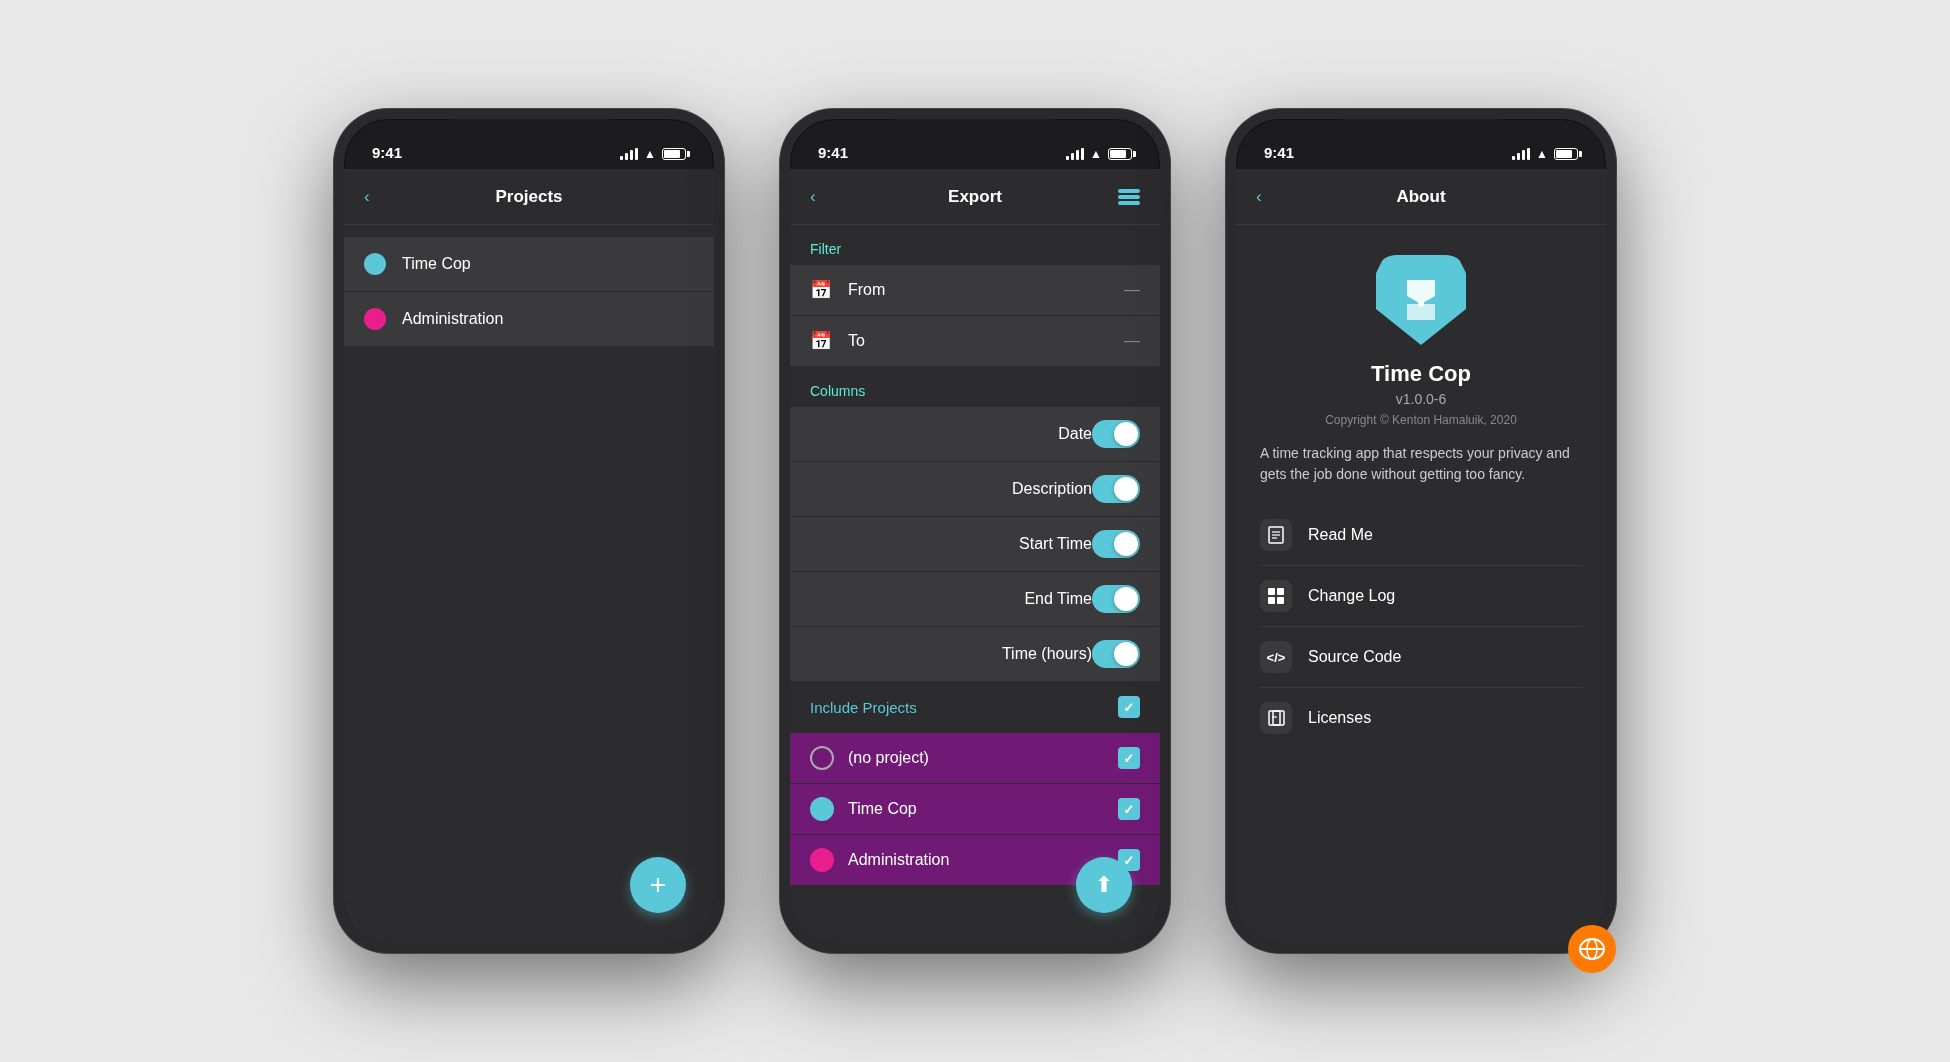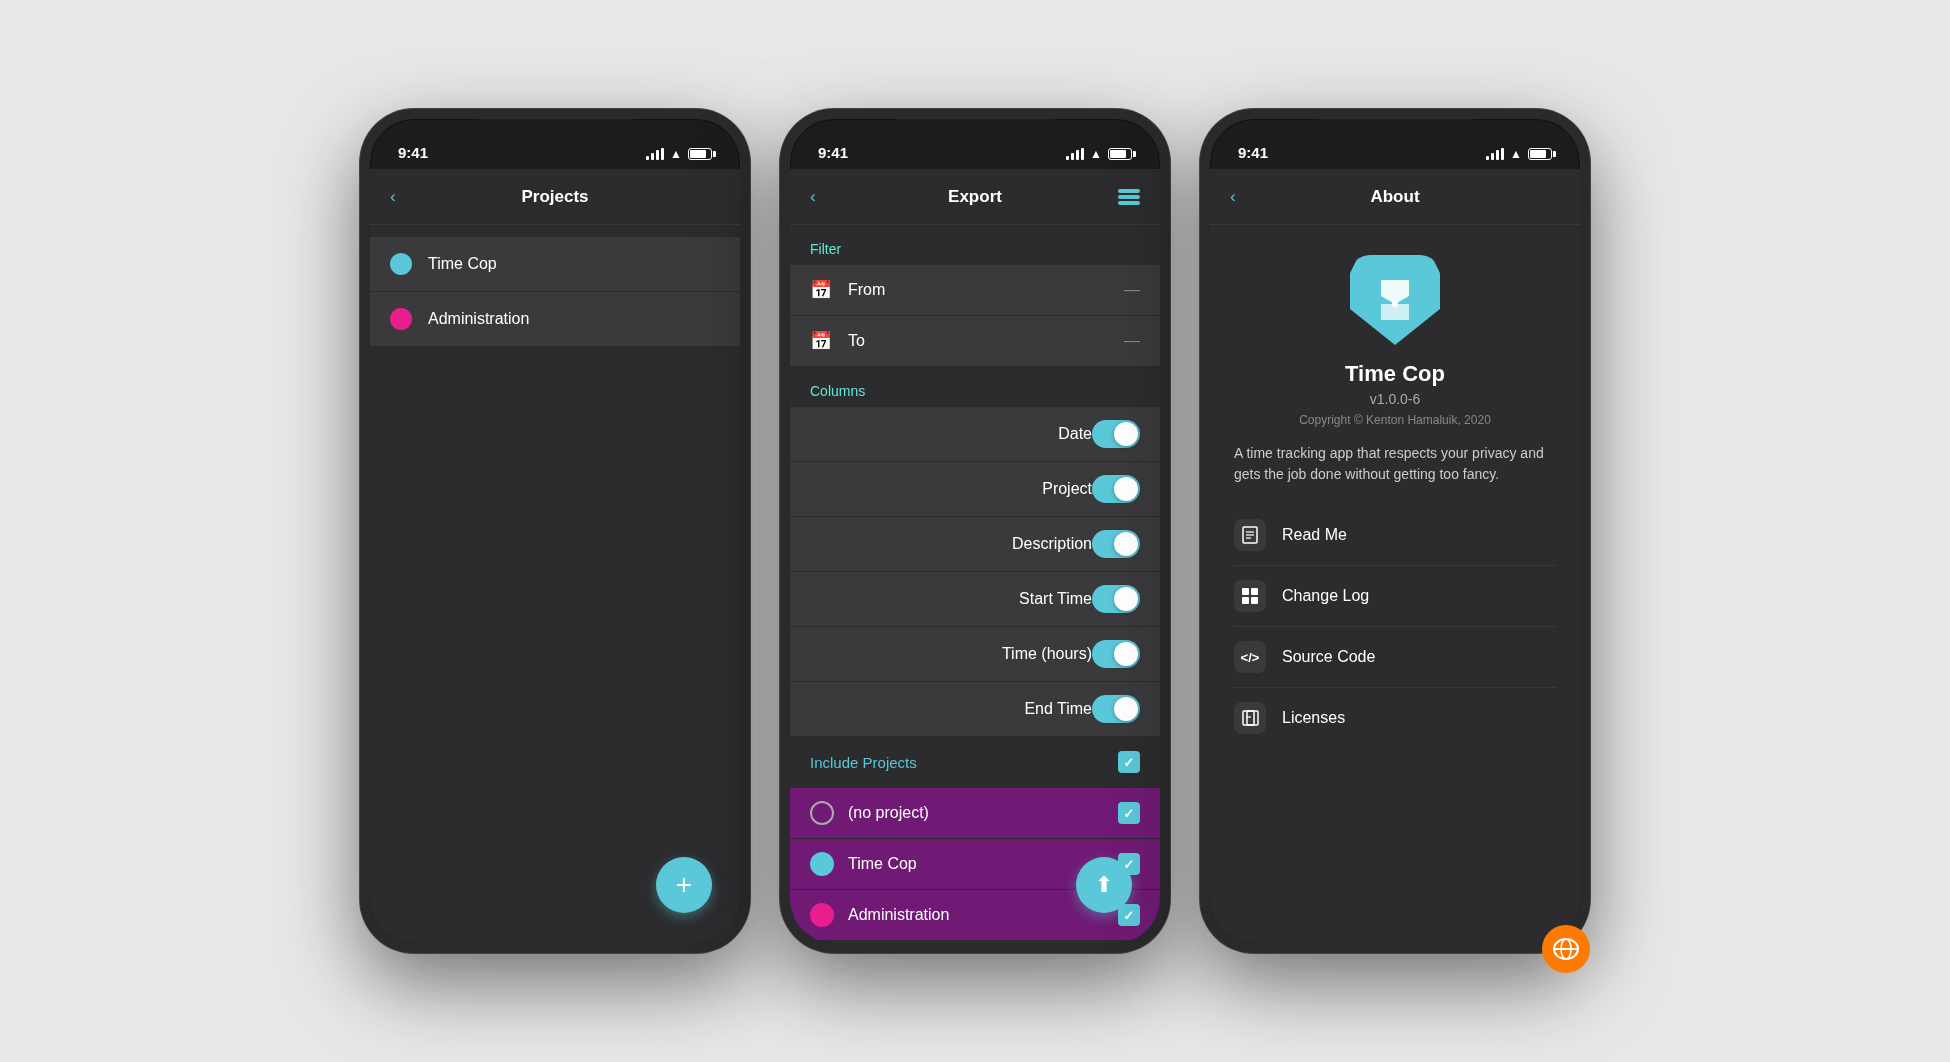--- a/index.html
+++ b/index.html
@@ -16,7 +16,7 @@
 
     .phones-container {
       display: flex;
-      gap: 30px;
+      gap: 56px;
       align-items: center;
       padding: 40px;
       position: relative;

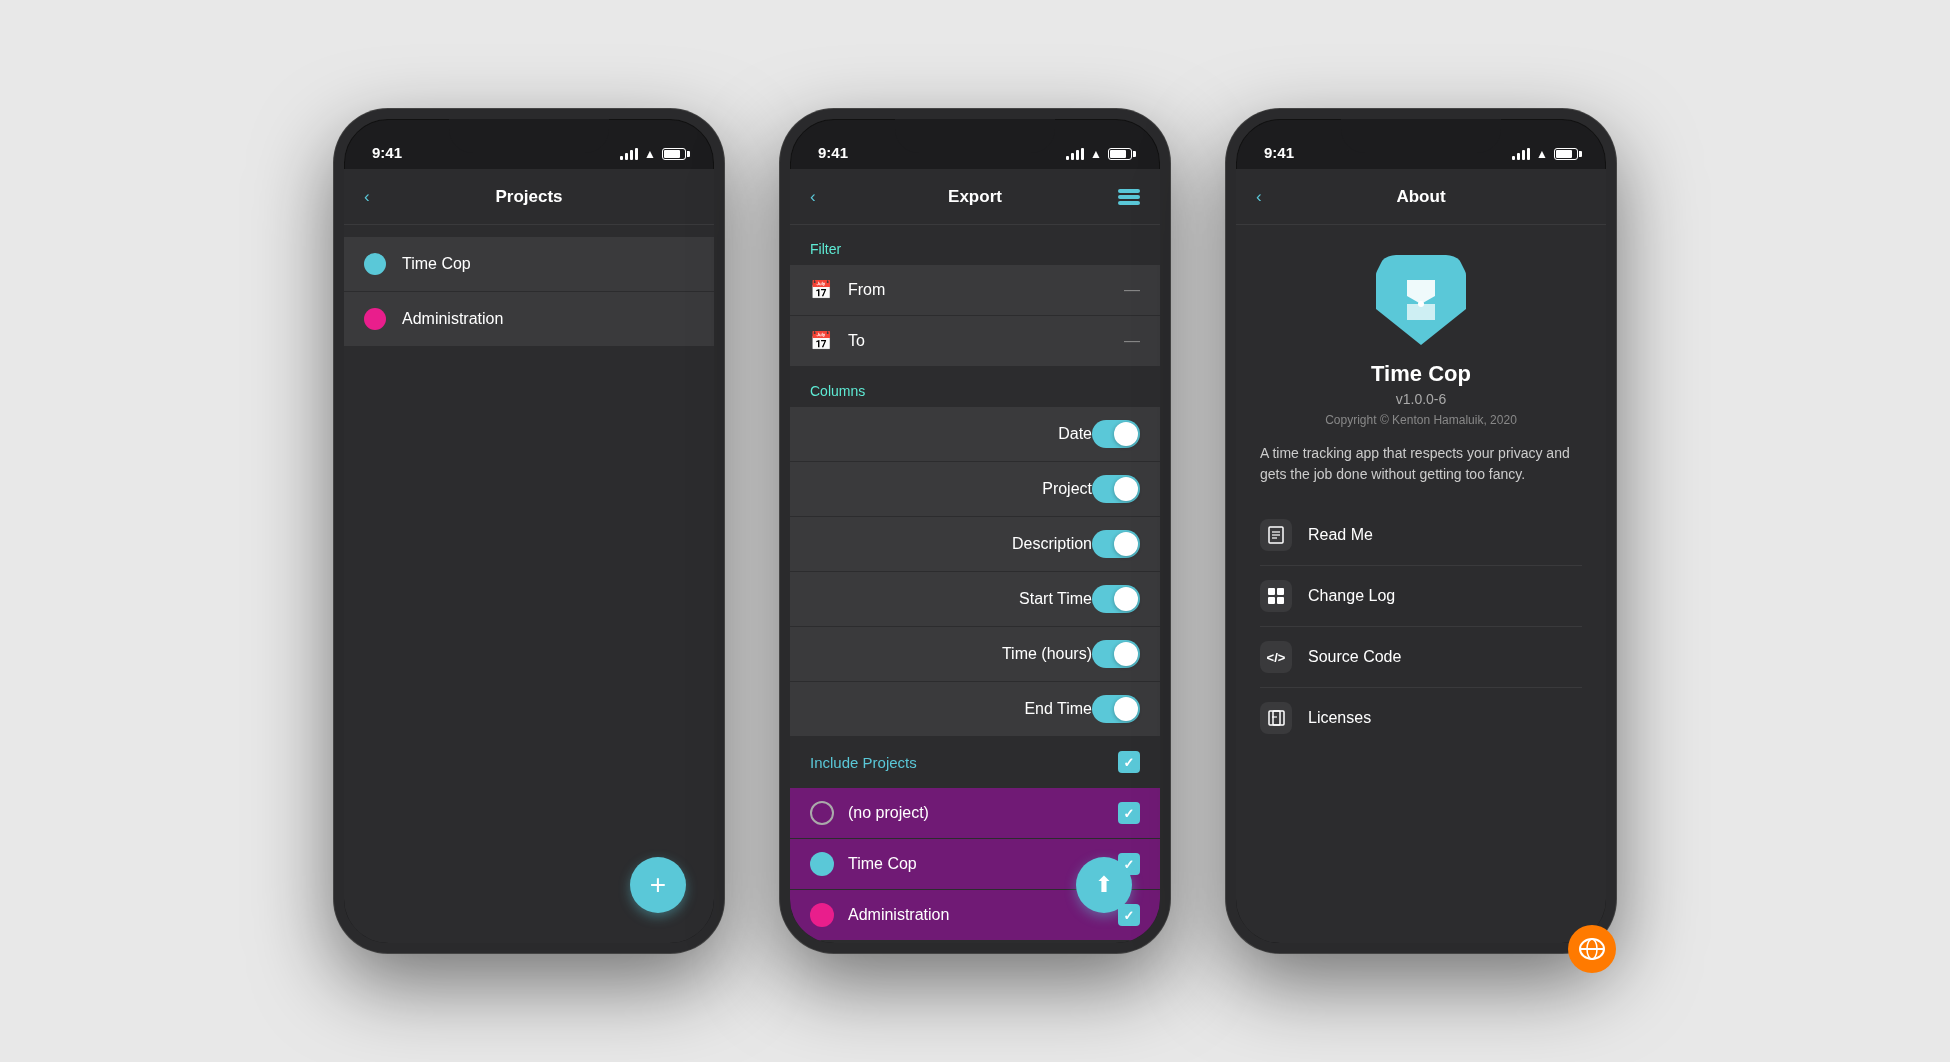--- a/index.html
+++ b/index.html
@@ -577,12 +577,6 @@
             </div>
         </div>
         <div class="column-row">
-          <span class="column-label">Project</span>
-          <div class="toggle">
-              <div class="toggle-thumb"></div>
-            </div>
-        </div>
-        <div class="column-row">
           <span class="column-label">Description</span>
           <div class="toggle">
               <div class="toggle-thumb"></div>

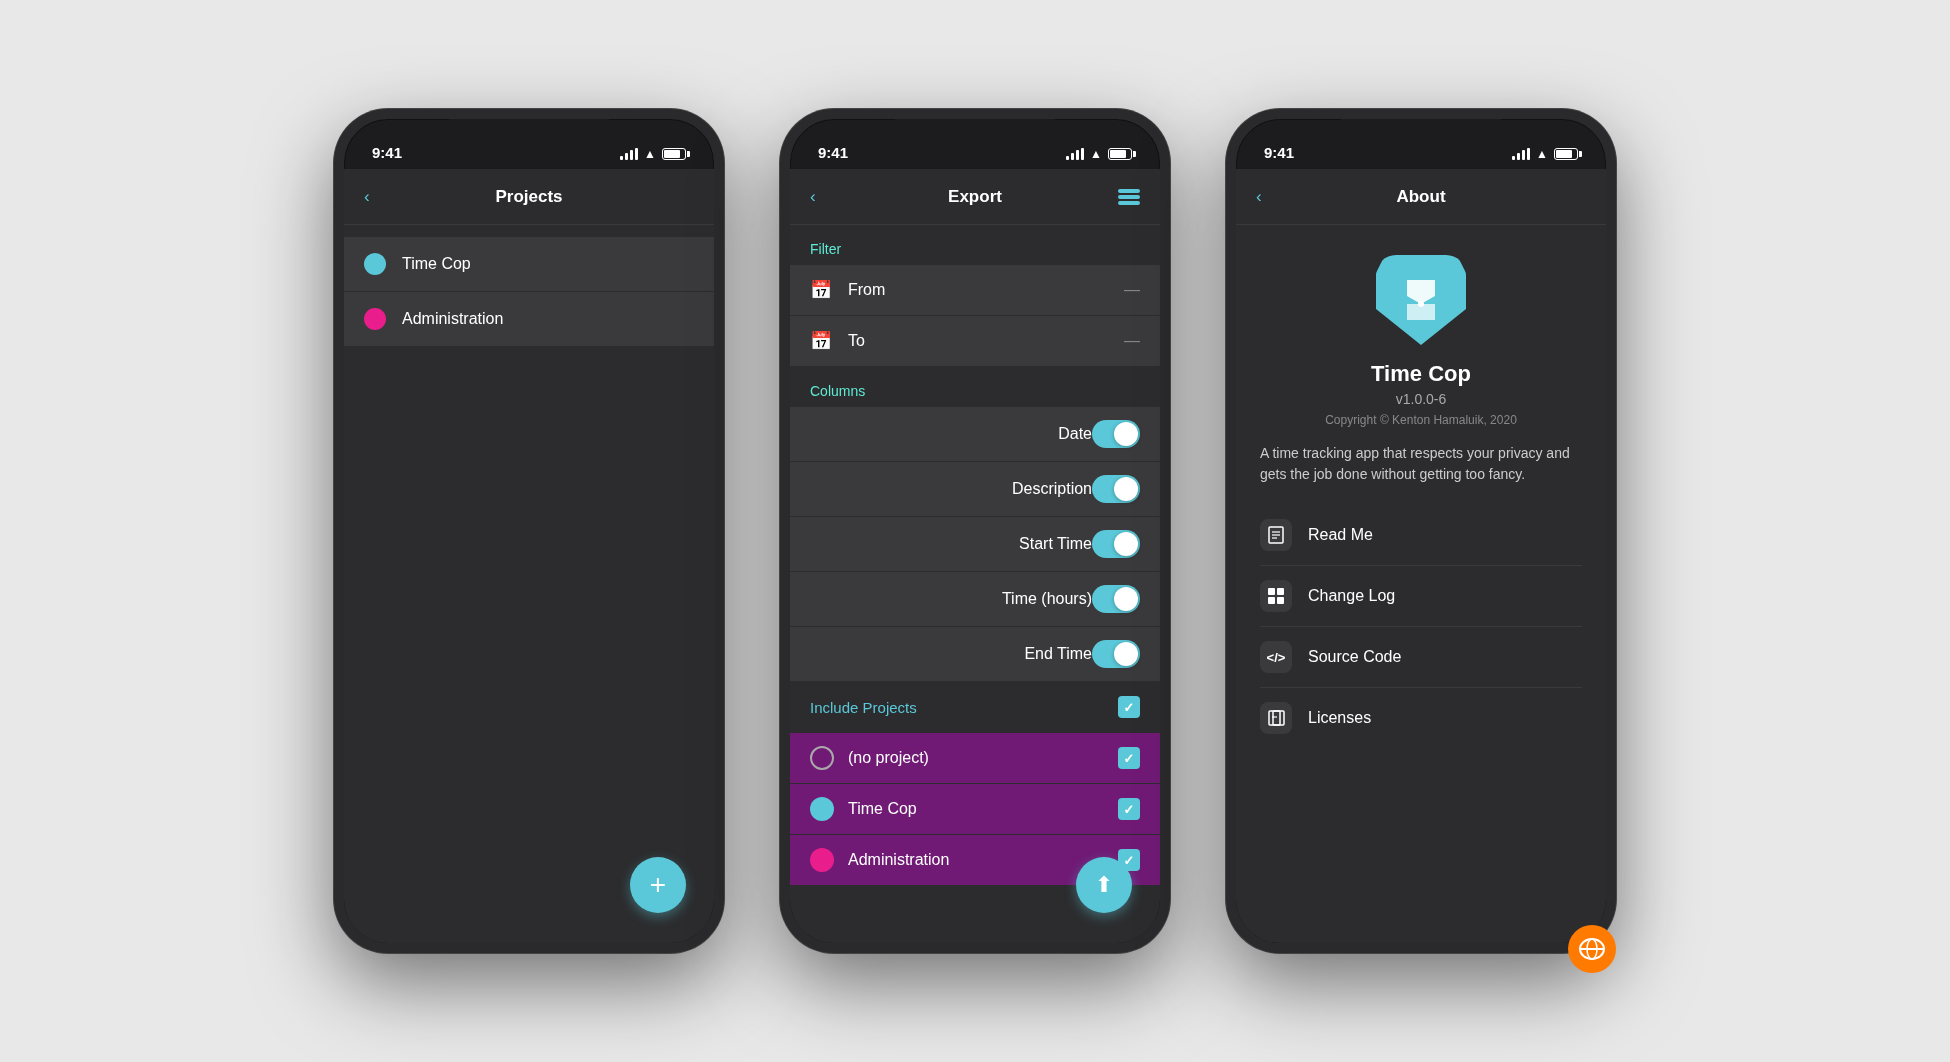--- a/index.html
+++ b/index.html
@@ -589,13 +589,13 @@
             </div>
         </div>
         <div class="column-row">
-          <span class="column-label">Time (hours)</span>
+          <span class="column-label">End Time</span>
           <div class="toggle">
               <div class="toggle-thumb"></div>
             </div>
         </div>
         <div class="column-row">
-          <span class="column-label">End Time</span>
+          <span class="column-label">Time (hours)</span>
           <div class="toggle">
               <div class="toggle-thumb"></div>
             </div>

